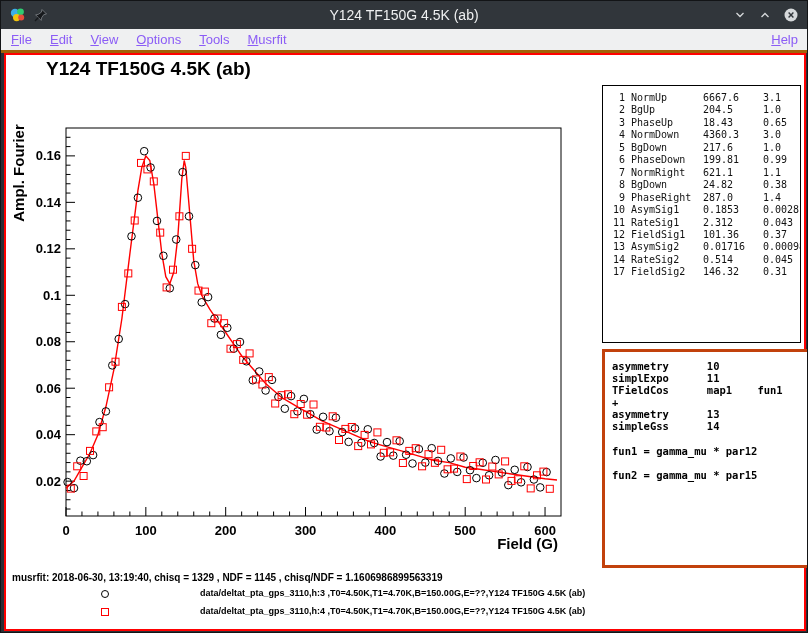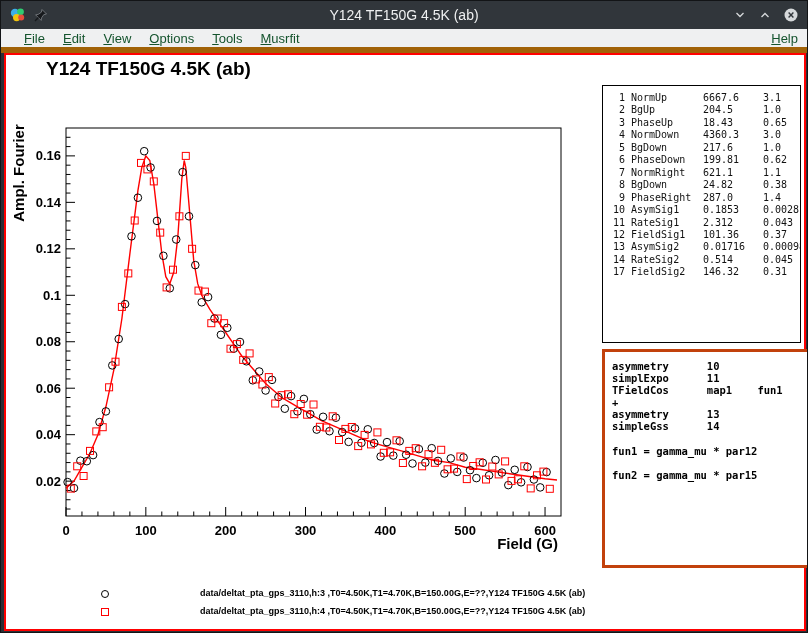--- a/index.html
+++ b/index.html
@@ -14,7 +14,7 @@
   .tb-btn { display:inline-flex; align-items:center; cursor:pointer; }
 
   
-  .menubar { position:absolute; top:28px; left:0; width:100%; height:24px; background:#eff0f1; border-bottom:6px solid #a16207; display:flex; align-items:center; font-size:13px; color:#14532d; padding-left:14px; }
+  .menubar { position:absolute; top:28px; left:0; width:100%; height:24px; background:#eff0f1; border-bottom:3px solid #a16207; display:flex; align-items:center; font-size:13px; color:#8b5cf6; padding-left:1px; }
   .menu-item { padding:4px 9px; cursor:default; }
   .menu-item u { text-decoration:underline; }
   .menu-spacer { flex:1; }

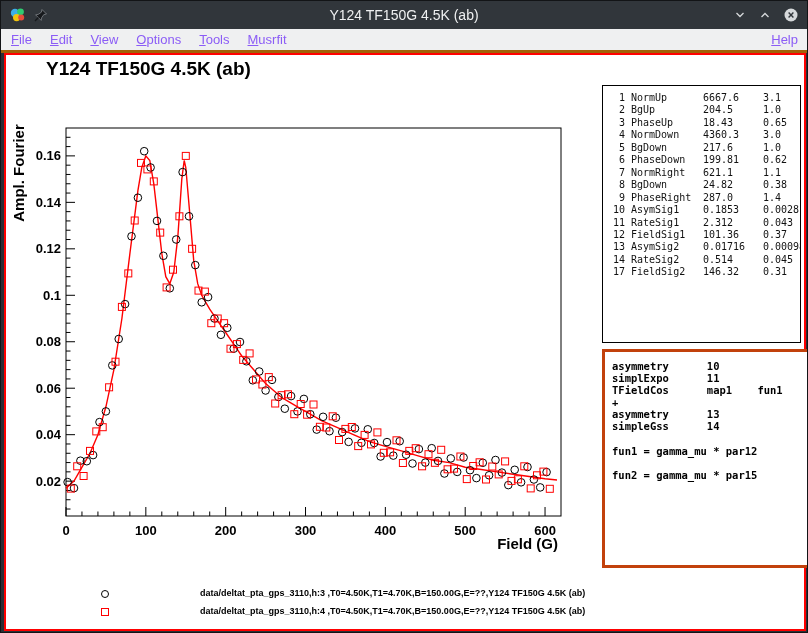--- a/index.html
+++ b/index.html
@@ -387,7 +387,7 @@
           <span class="pc pc0">6</span>
           <span class="pc pc1">PhaseDown</span>
           <span class="pc pc2">199.81</span>
-          <span class="pc pc3">0.62</span>
+          <span class="pc pc3">0.99</span>
         </div>
         <div class="param-row">
           <span class="pc pc0">7</span>

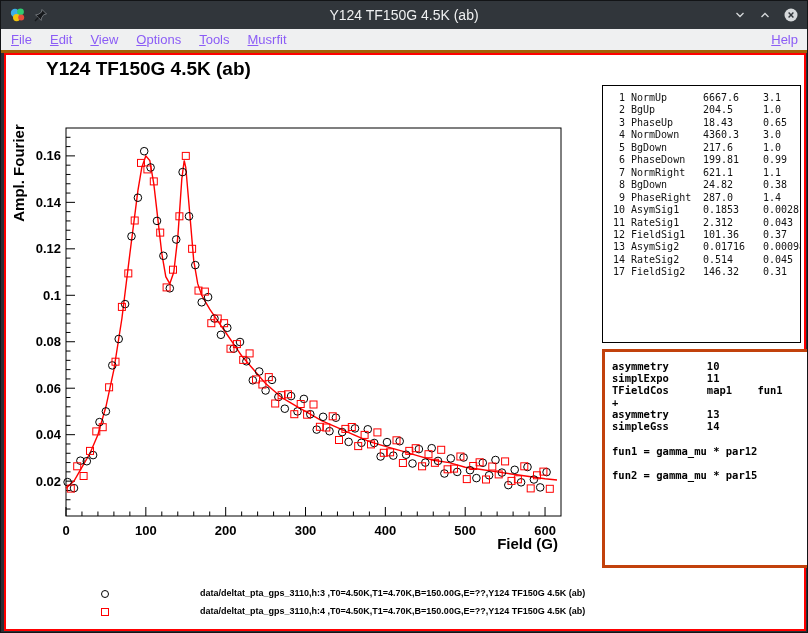--- a/index.html
+++ b/index.html
@@ -456,6 +456,7 @@
         <div class="theory-line">&nbsp;</div>
         <div class="theory-line">fun2 = gamma_mu * par15</div>
       </div>
+    <div id="stats-line">musrfit: 2018-06-30, 13:19:40, chisq = 1329 , NDF = 1145 , chisq/NDF = 1.1606986899563319</div>
     <div id="legend">
         <div class="legend-row">
           <span class="legend-marker circle" style="border-color: rgb(0, 0, 0);"></span>

